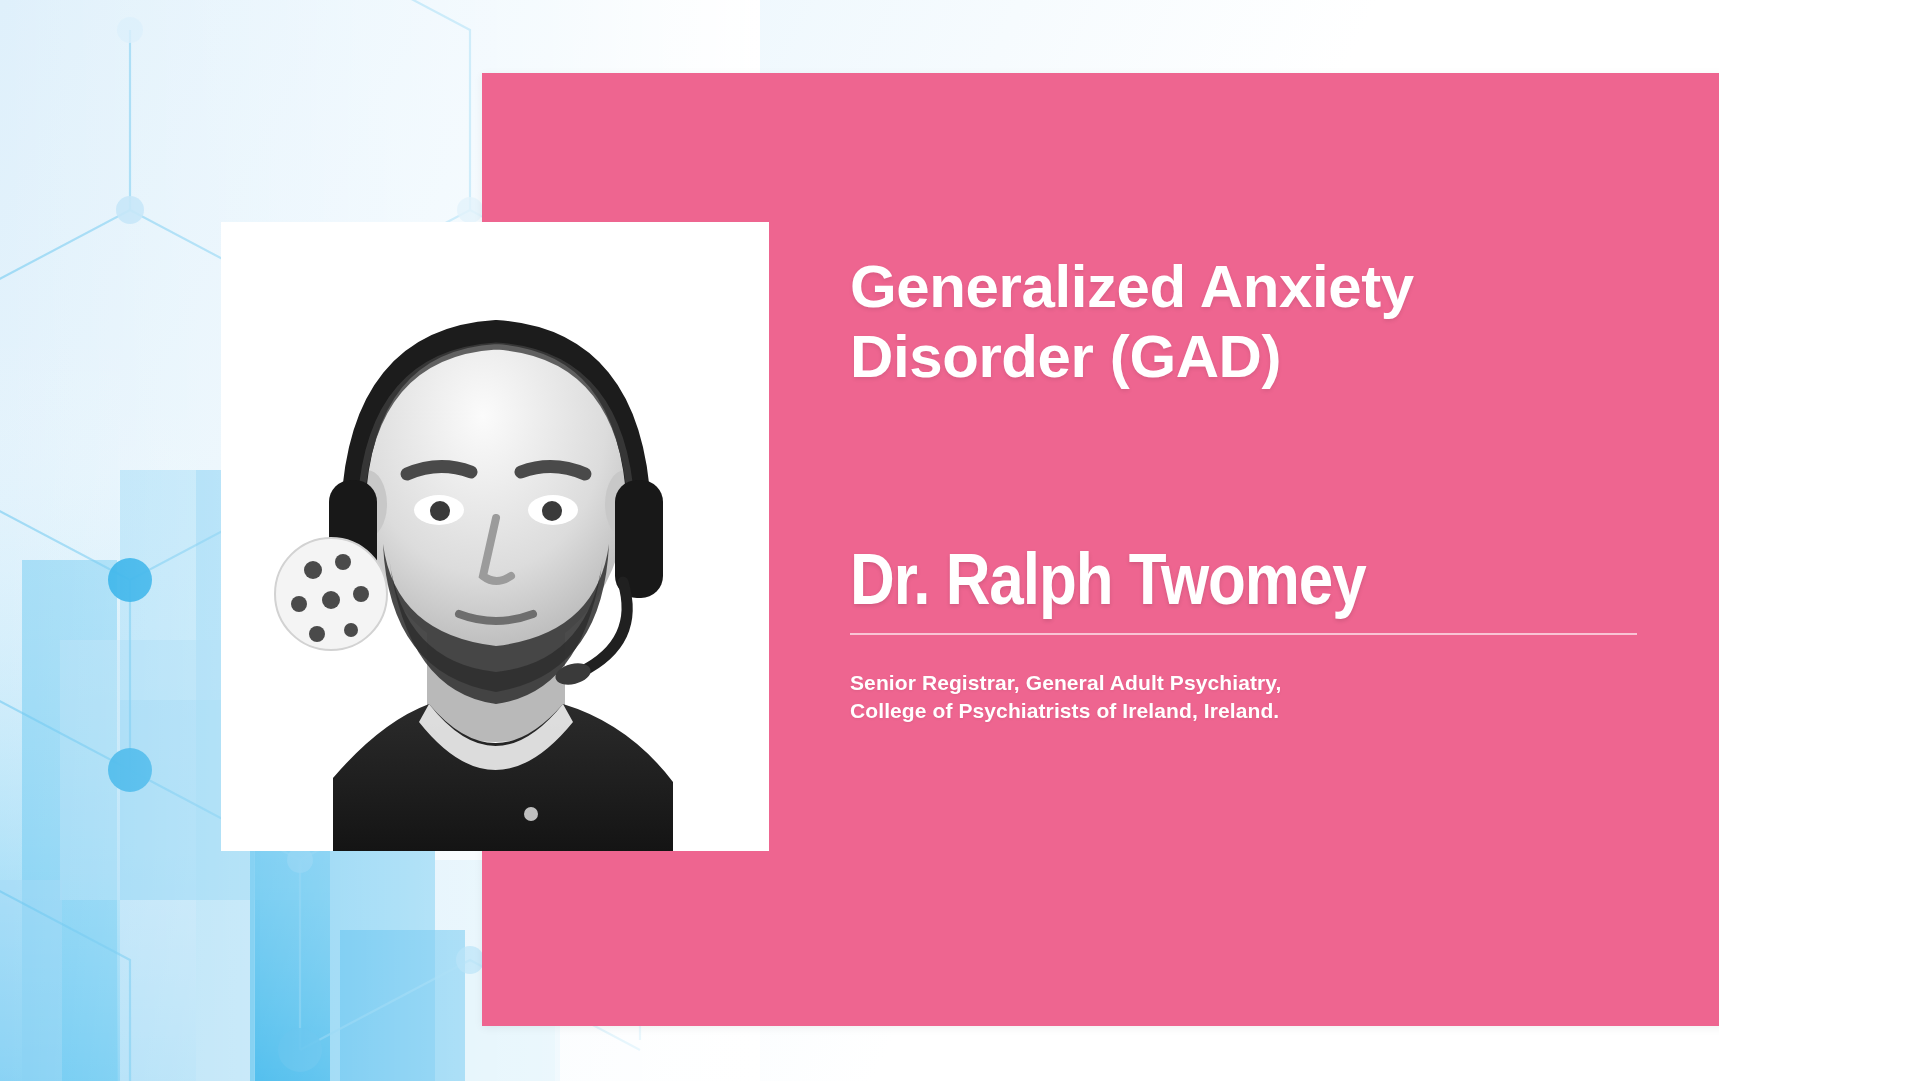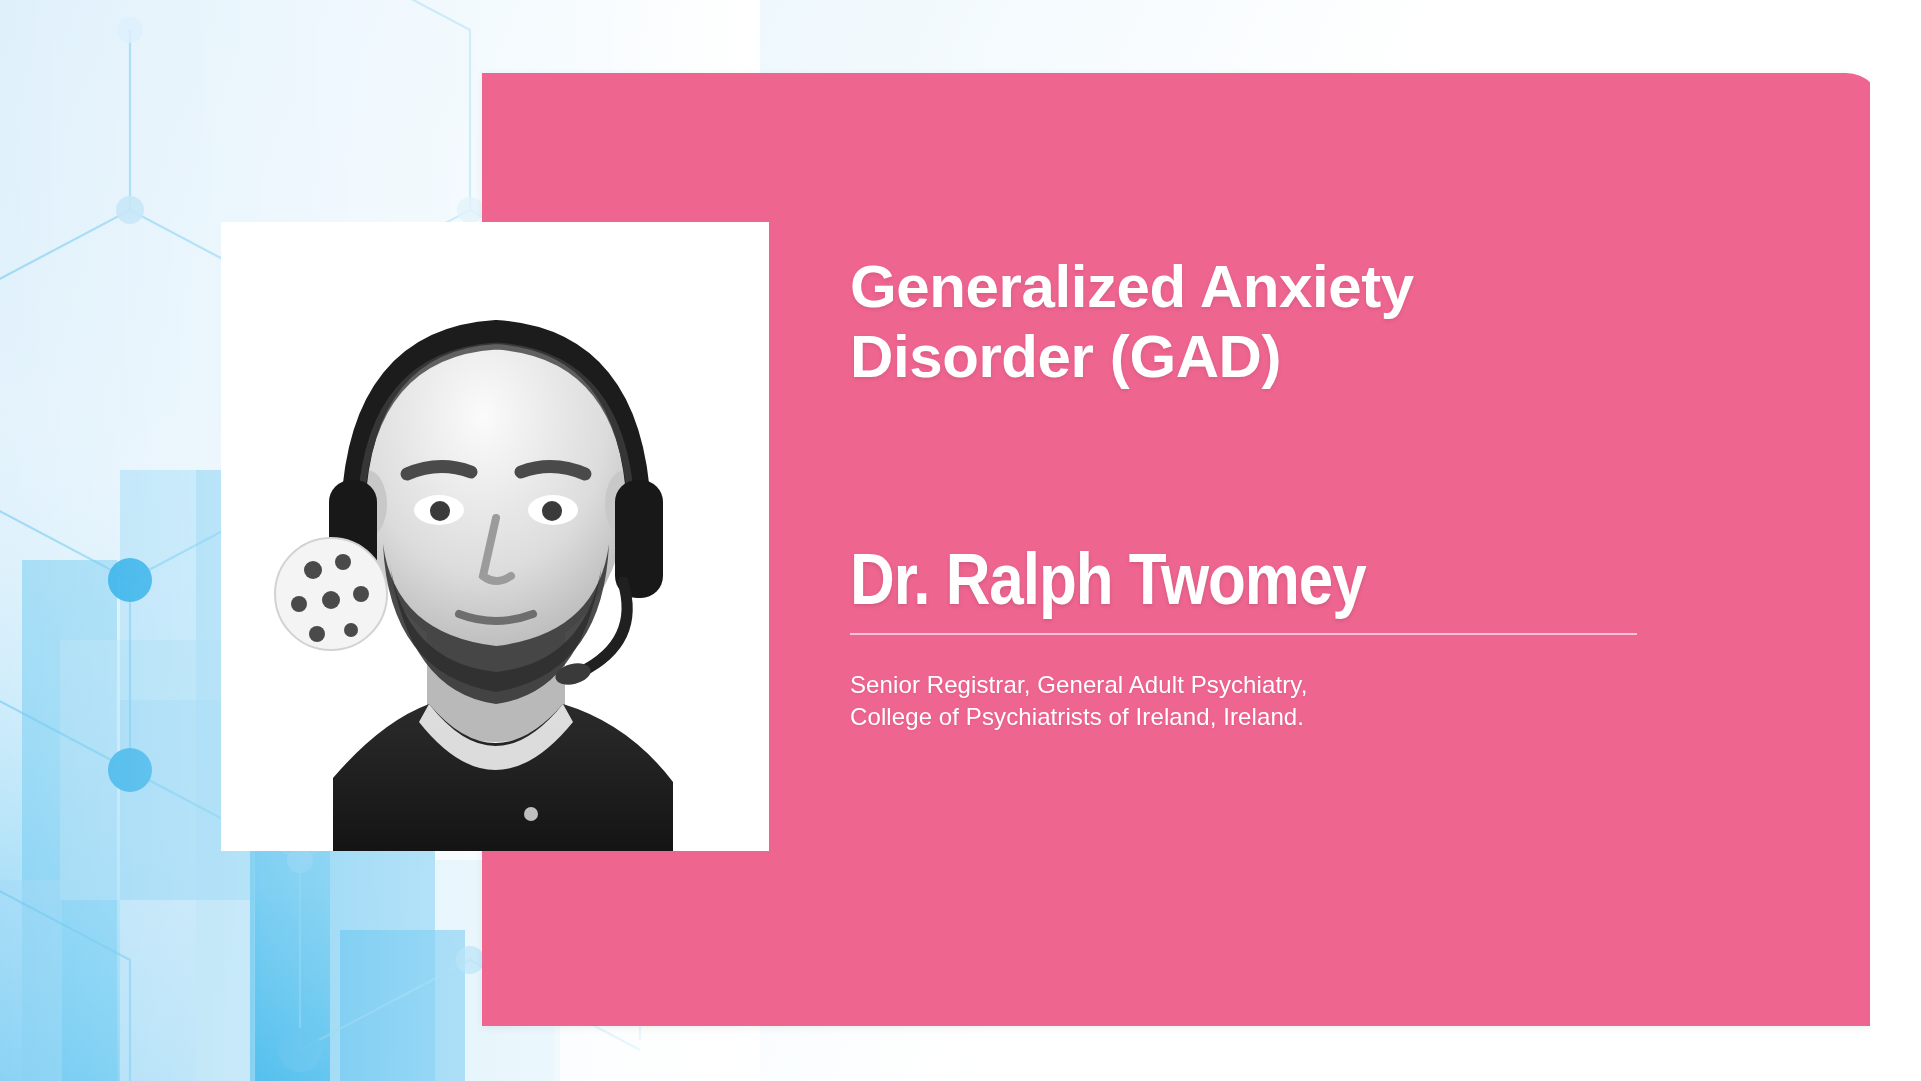--- a/index.html
+++ b/index.html
@@ -10,7 +10,7 @@
     background:#ffffff;
   }
   #slide{
-    position:relative;width:1870px;height:1081px;overflow:hidden;
+    position:relative;width:1719px;height:1081px;overflow:hidden;
     background:linear-gradient(115deg,#dff0fb 0%,#eaf6fd 24%,#f6fbfe 46%,#ffffff 62%,#ffffff 100%);
   }
 

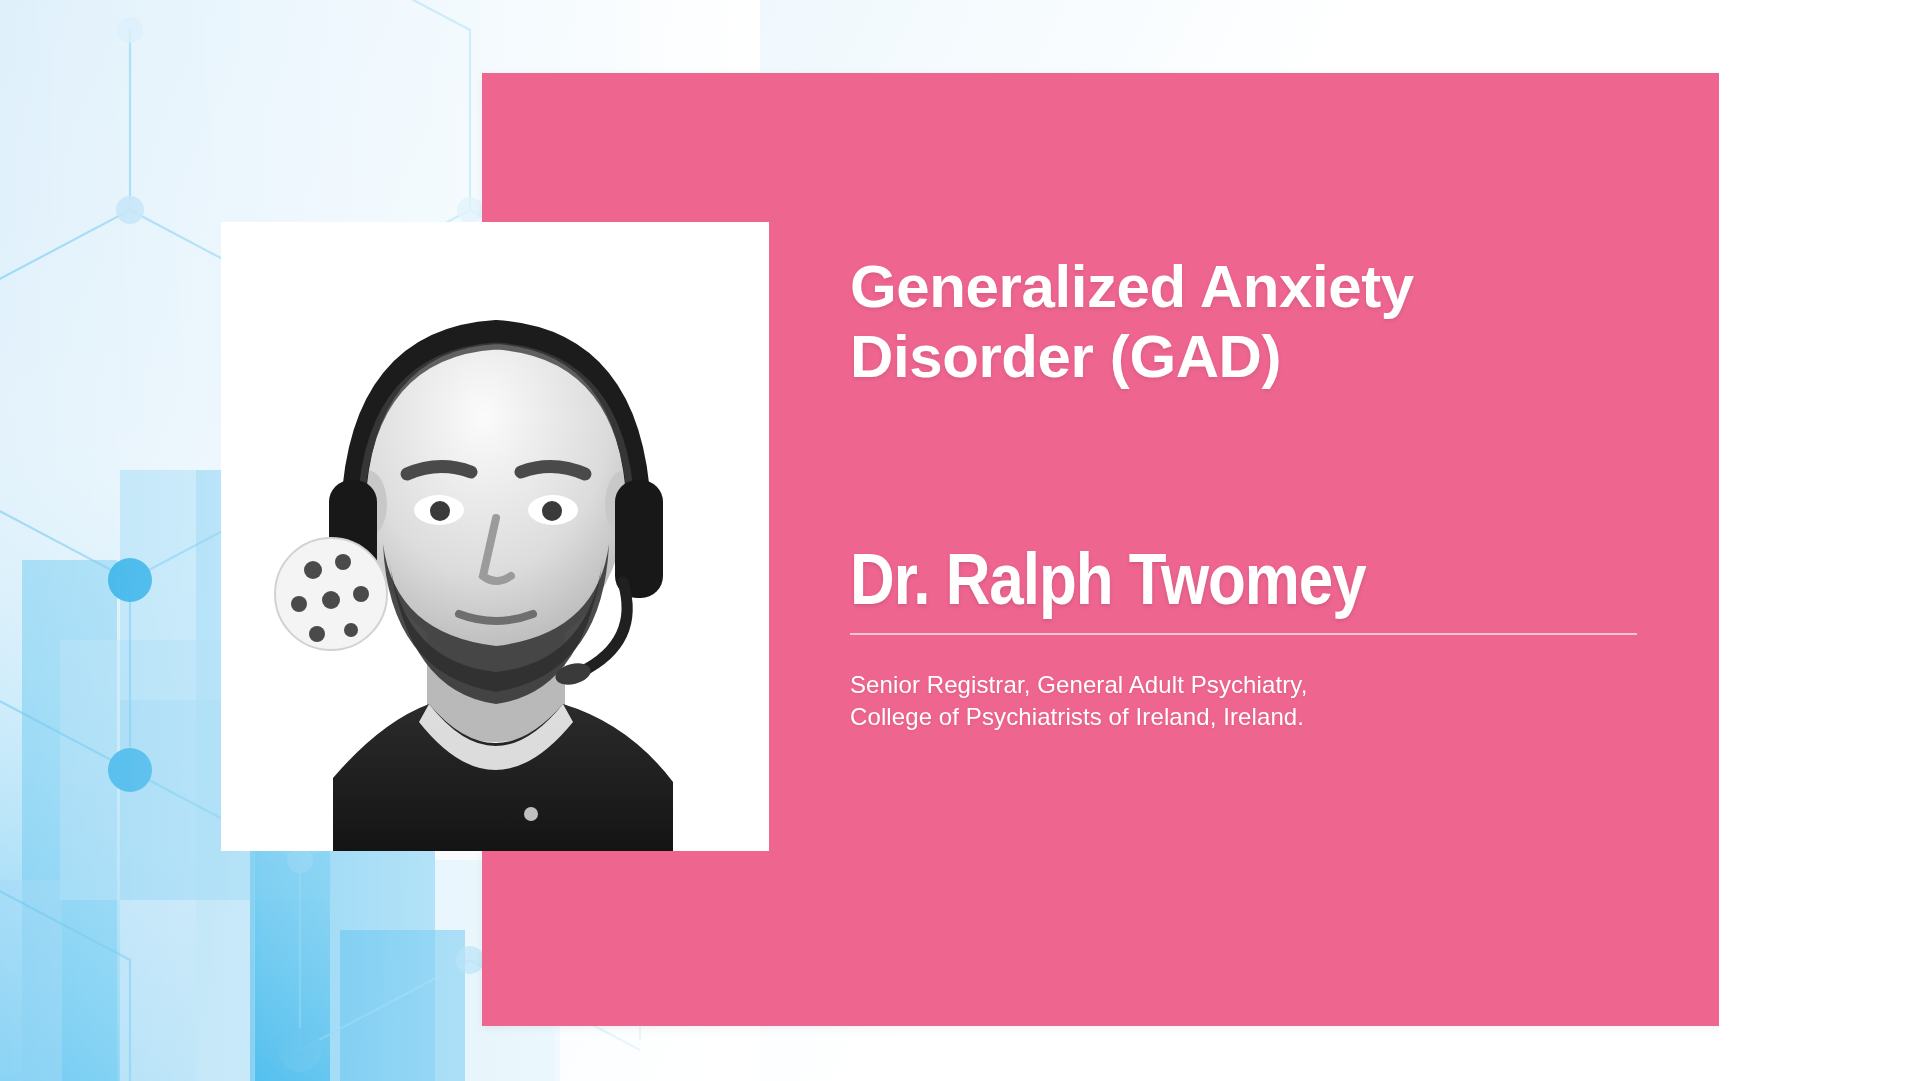--- a/index.html
+++ b/index.html
@@ -67,8 +67,8 @@
   }
   #speaker-affiliation{
     color:#ffffff;
-    font-size:24px;
-    font-weight:400;
+    font-size:21px;
+    font-weight:700;
     line-height:1.32;
     margin:0;
     margin-top:34px;

